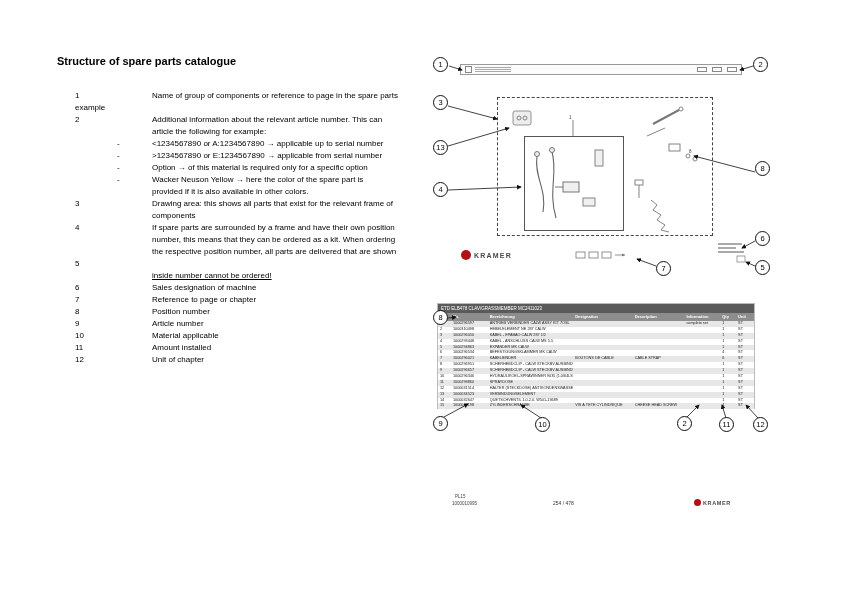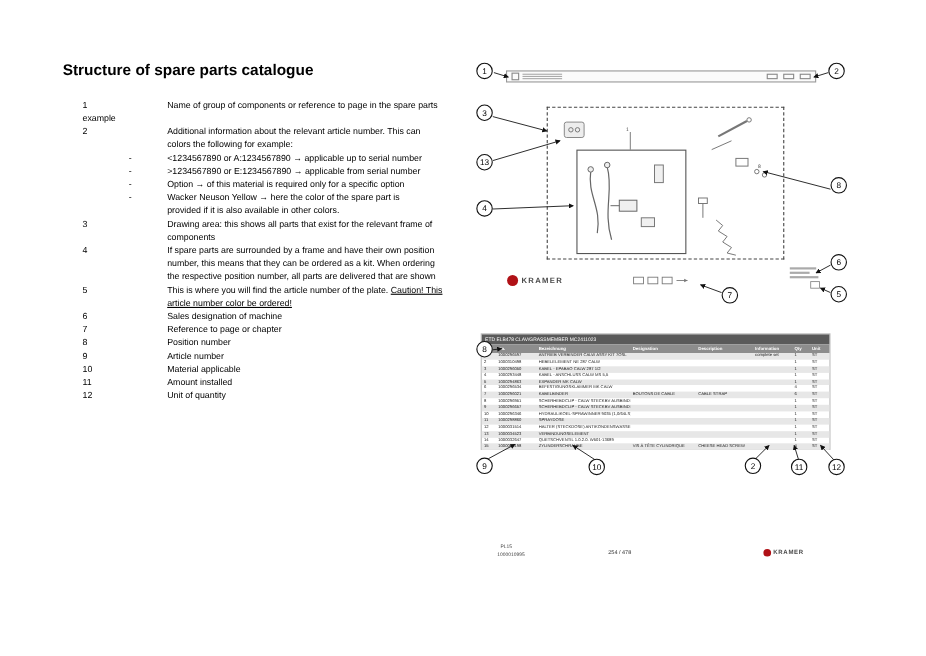--- a/index.html
+++ b/index.html
@@ -8,7 +8,7 @@
   .page { position:absolute; inset:0; background:#fff; }
 
   
-  .title { position:absolute; left:57px; top:55px; font-size:14px; font-weight:bold; white-space:nowrap;text-align:center; }
+  .title { position:absolute; left:57px; top:55px; font-size:11px; font-weight:bold; white-space:nowrap;text-align:center; }
   .list  { position:absolute; left:75px; top:90px; width:320px; }
   .line  { position:relative; height:12px; line-height:12px; font-size:8px; white-space:nowrap; }
   .txt   { position:absolute; top:0; }

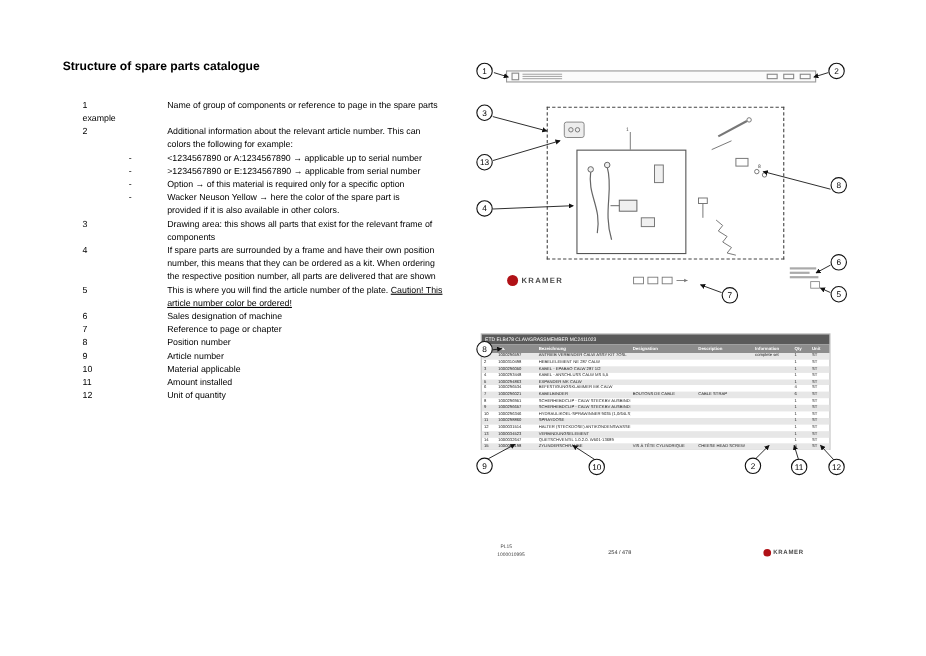--- a/index.html
+++ b/index.html
@@ -76,7 +76,7 @@
         <span class="txt ind1">Additional information about the relevant article number. This can</span>
       </div>
       <div class="line">
-        <span class="txt ind1">colors the following for example:</span>
+        <span class="txt ind1">article the following for example:</span>
       </div>
       <div class="line">
         <span class="txt ind2">-</span>

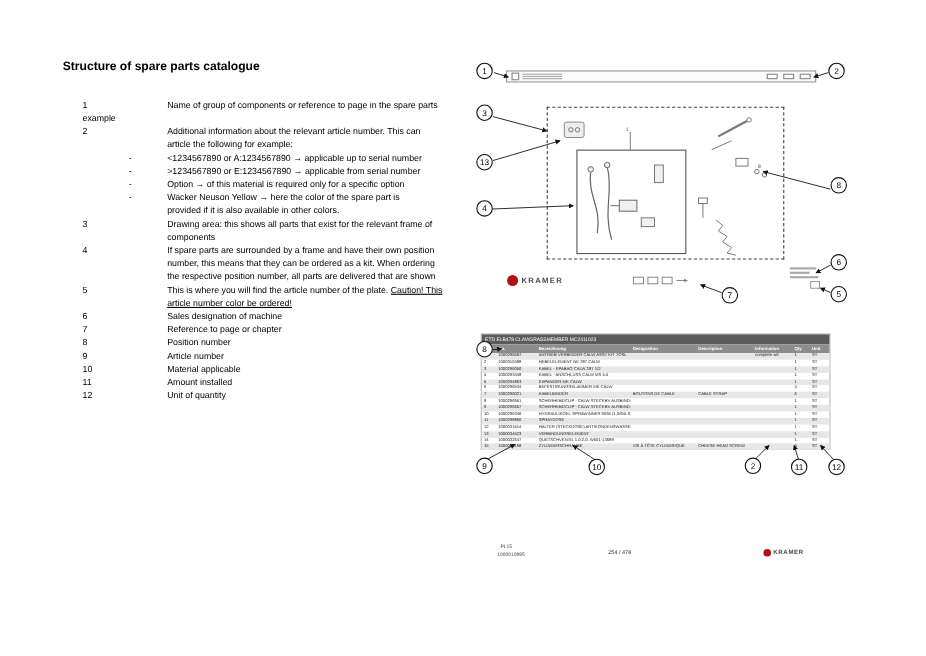--- a/index.html
+++ b/index.html
@@ -116,7 +116,6 @@
       </div>
       <div class="line">
         <span class="txt ind0">5</span>
-        <span class="txt ind1">This is where you will find the article number of the plate. <span class="u">Caution! This</span></span>
       </div>
       <div class="line">
         <span class="txt ind1"><span class="u">article number color be ordered!</span></span>

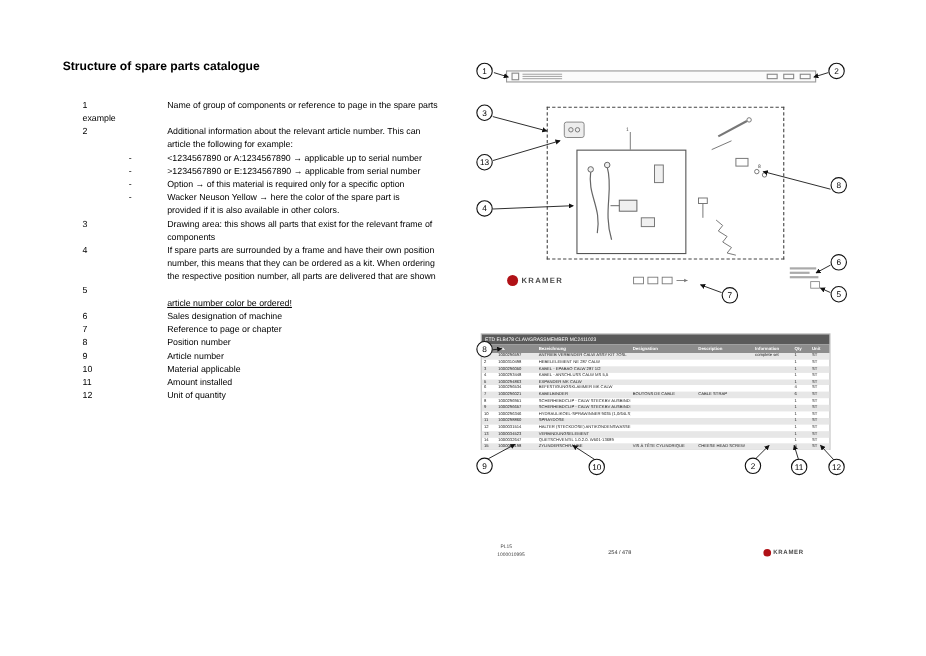--- a/index.html
+++ b/index.html
@@ -118,7 +118,7 @@
         <span class="txt ind0">5</span>
       </div>
       <div class="line">
-        <span class="txt ind1"><span class="u">article number color be ordered!</span></span>
+        <span class="txt ind1"><span class="u">inside number cannot be ordered!</span></span>
       </div>
       <div class="line">
         <span class="txt ind0">6</span>

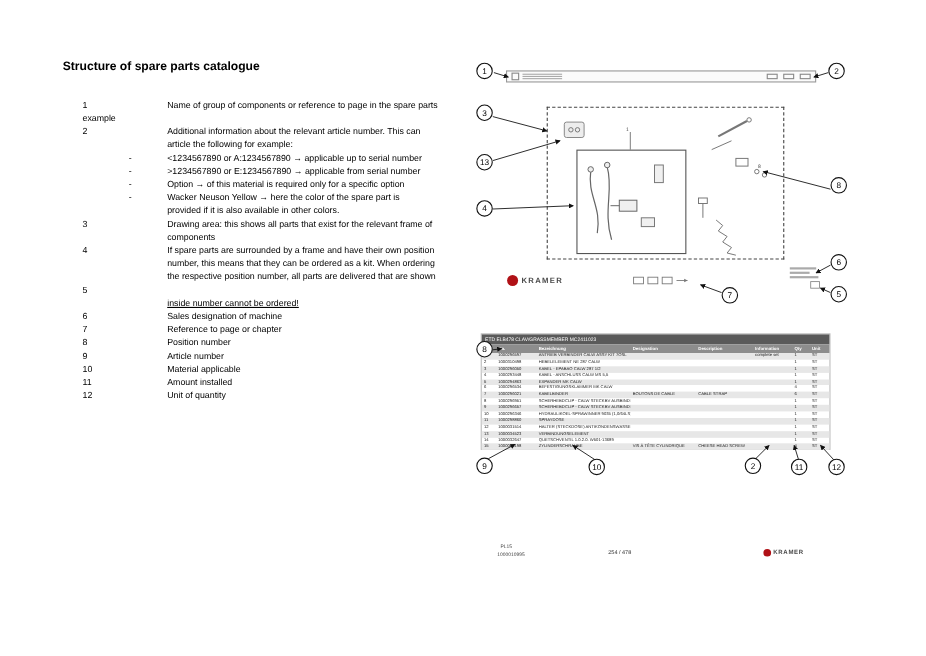--- a/index.html
+++ b/index.html
@@ -146,7 +146,7 @@
       </div>
       <div class="line">
         <span class="txt ind0">12</span>
-        <span class="txt ind1">Unit of quantity</span>
+        <span class="txt ind1">Unit of chapter</span>
       </div>
     </div>
 

